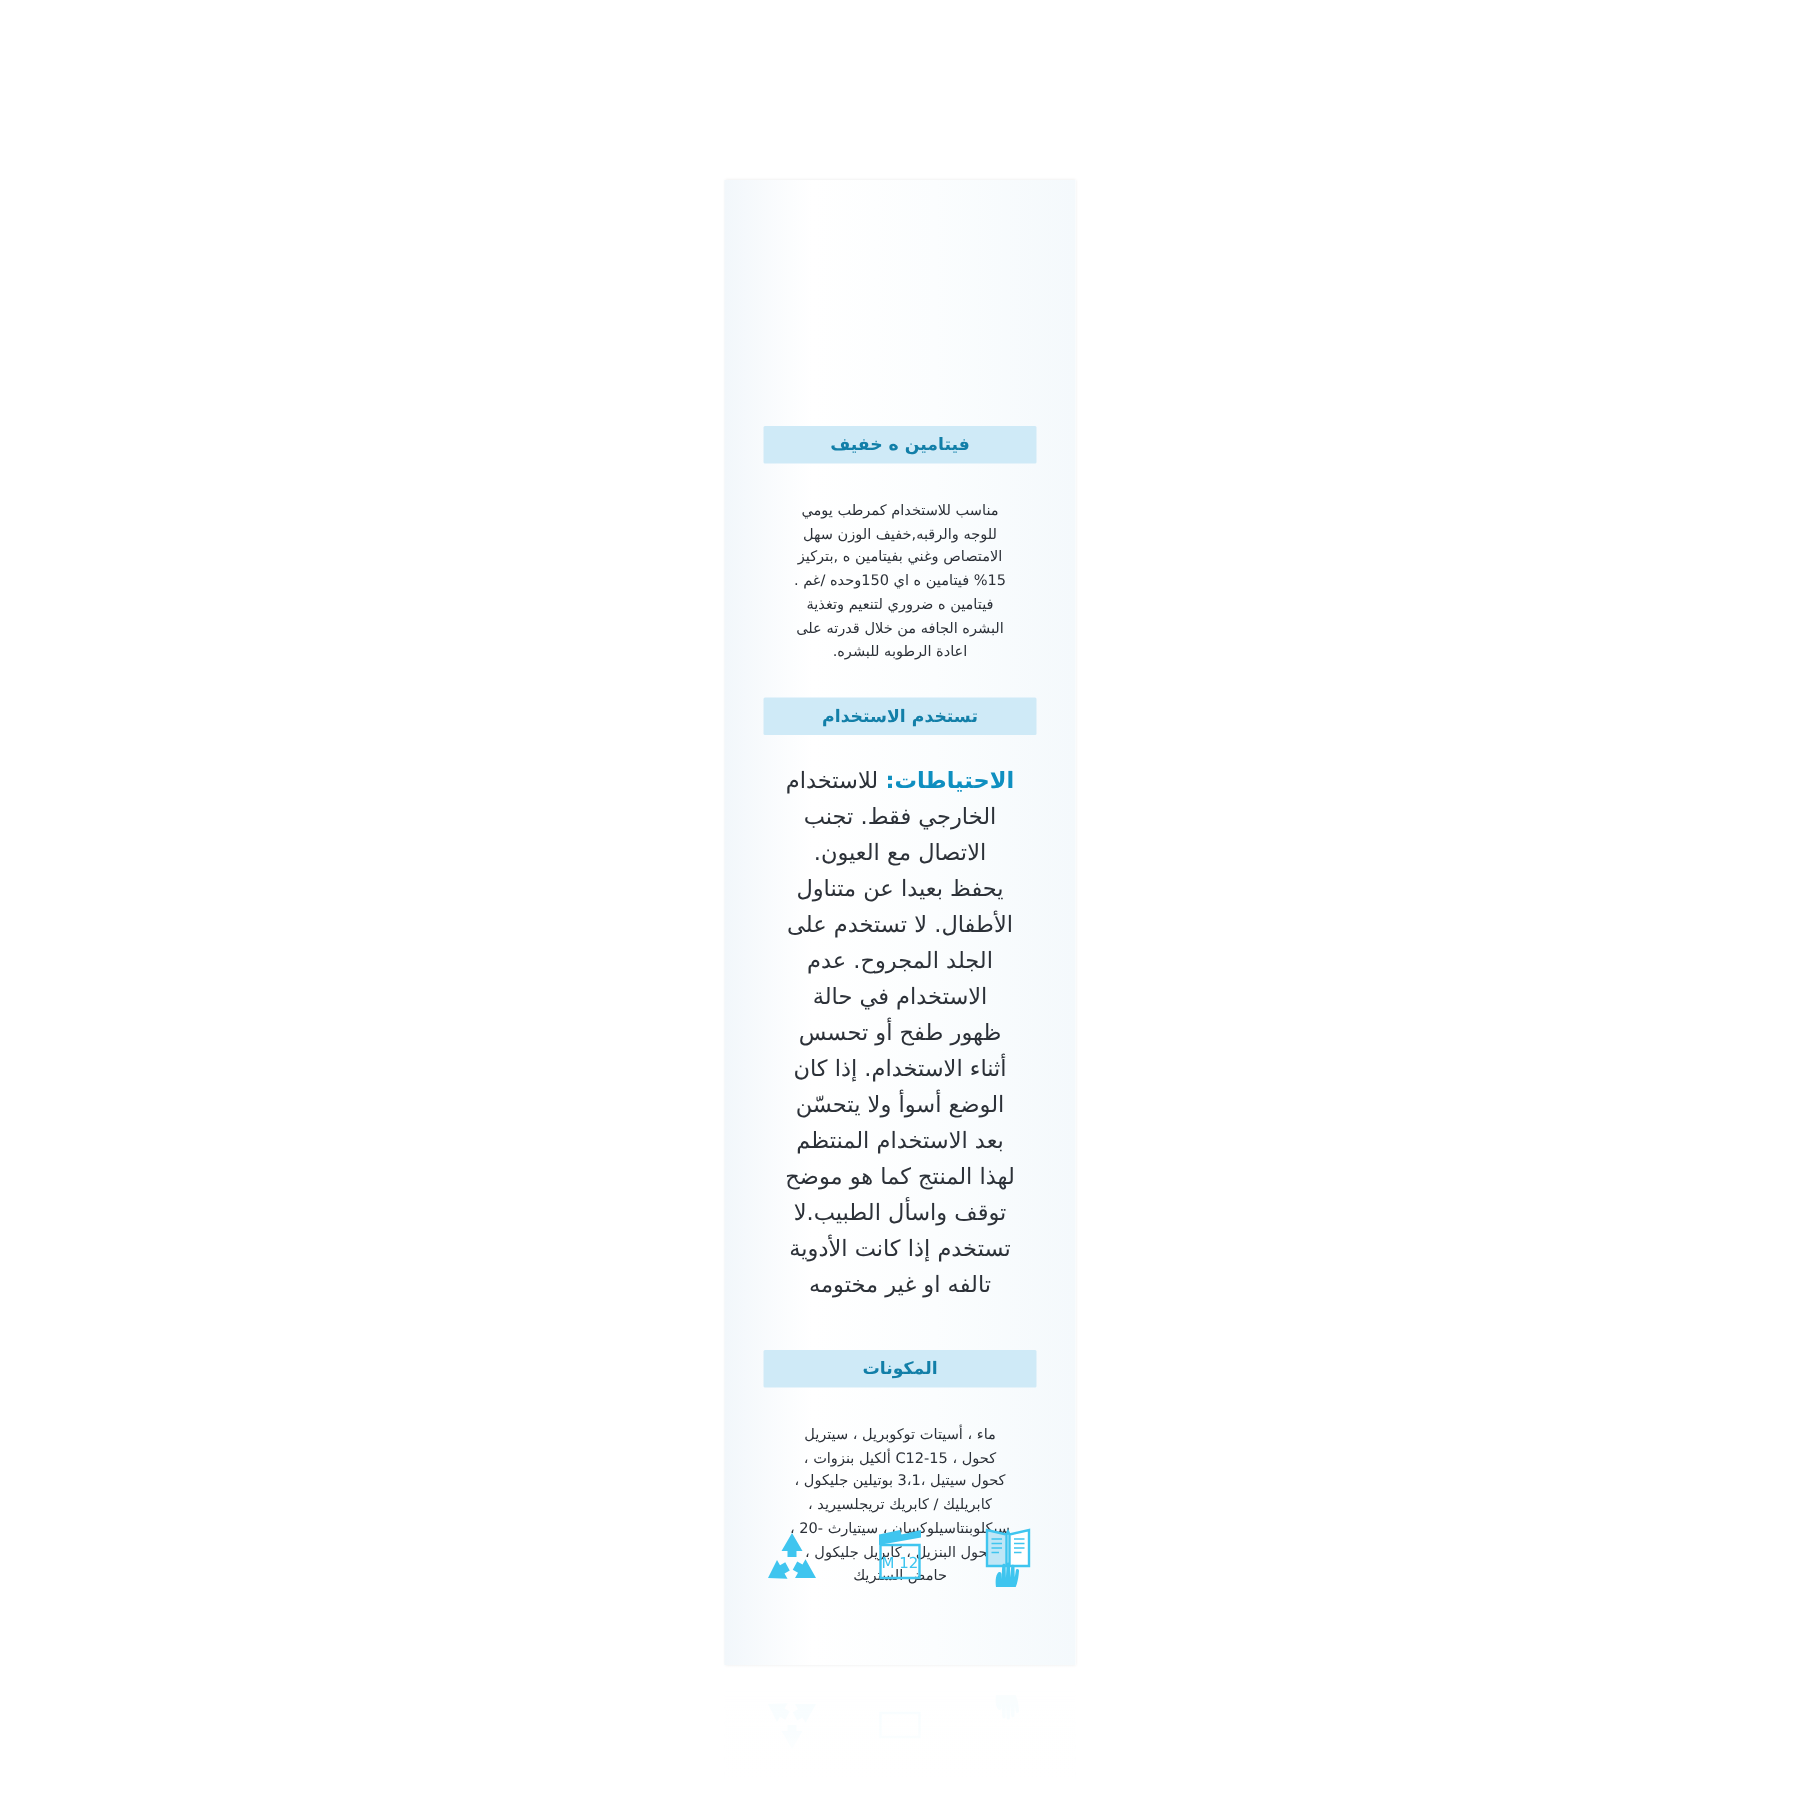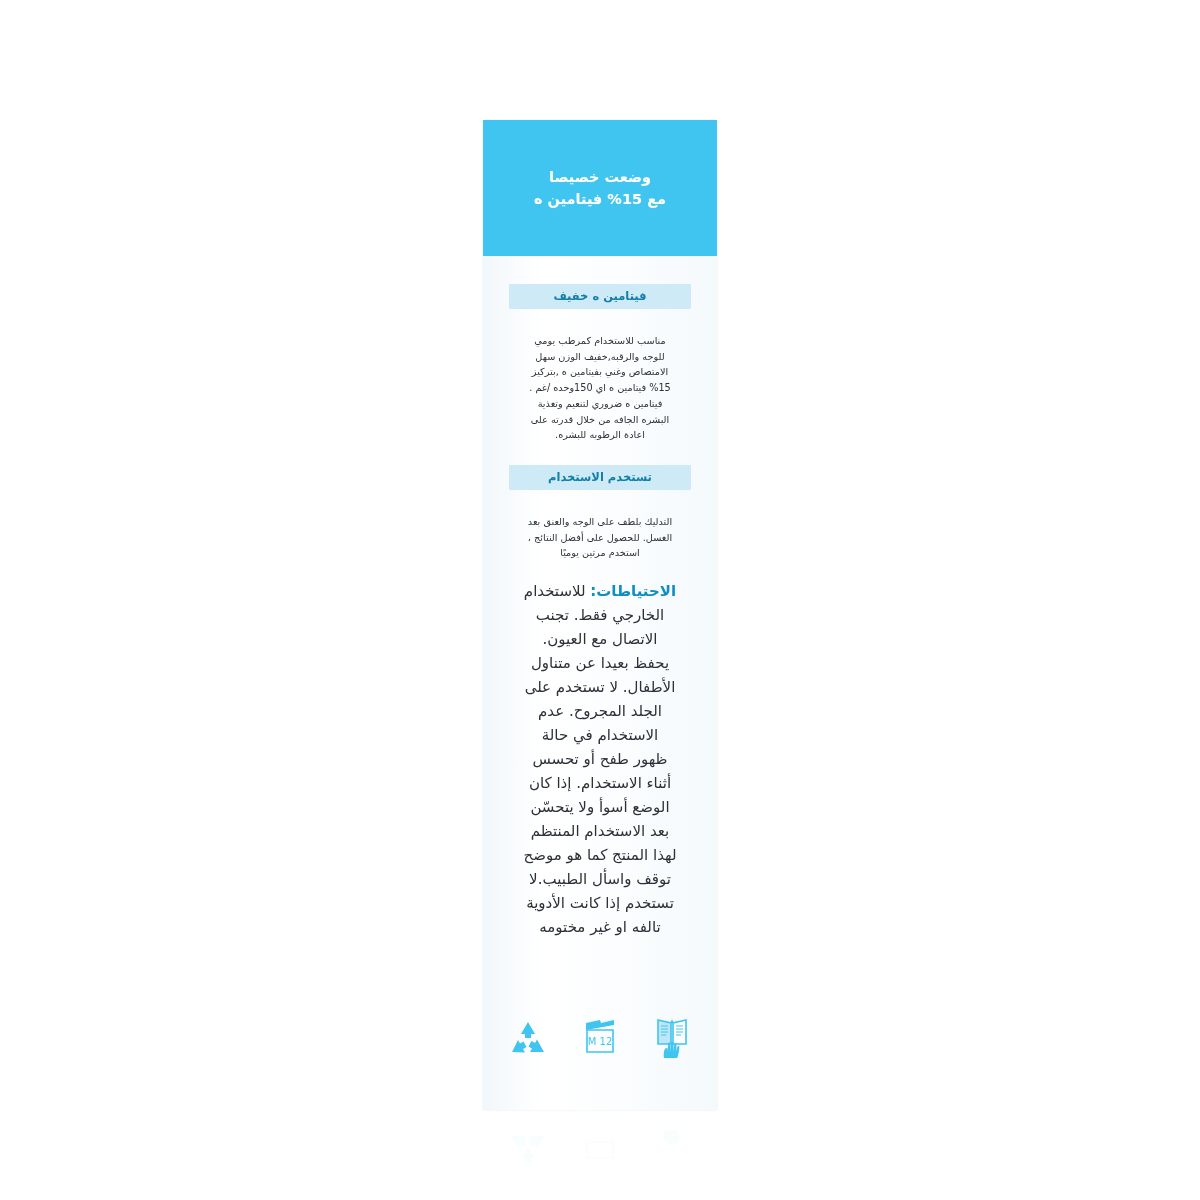--- a/index.html
+++ b/index.html
@@ -173,12 +173,6 @@
 
 <div class="package">
 
-  <div class="top-band">
-    <div class="top-band-text">
-      <div>وضعت خصيصا</div>
-      <div>مع 15% فيتامين ه</div>
-    </div>
-  </div>
 
   <div class="content">
 

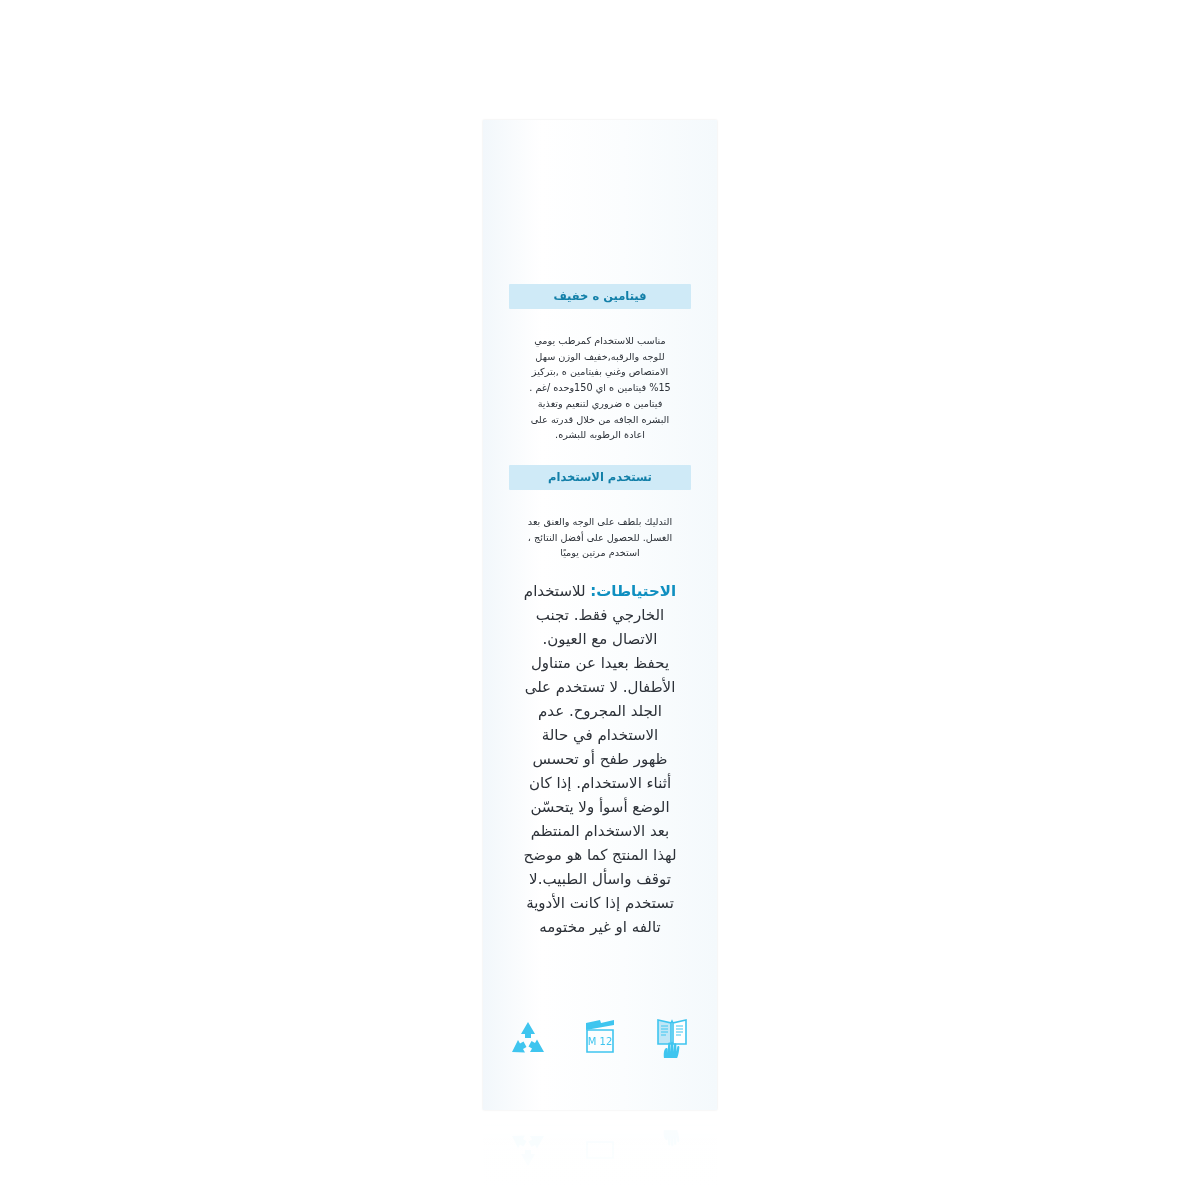--- a/index.html
+++ b/index.html
@@ -187,7 +187,6 @@
 
     <div class="section">
       <div class="section-title">تستخدم الاستخدام</div>
-      <div class="body-text">التدليك بلطف على الوجه والعنق بعد الغسل. للحصول على أفضل النتائج ، استخدم مرتين يوميًا</div>
     </div>
 
     <div class="spacer-18"></div>

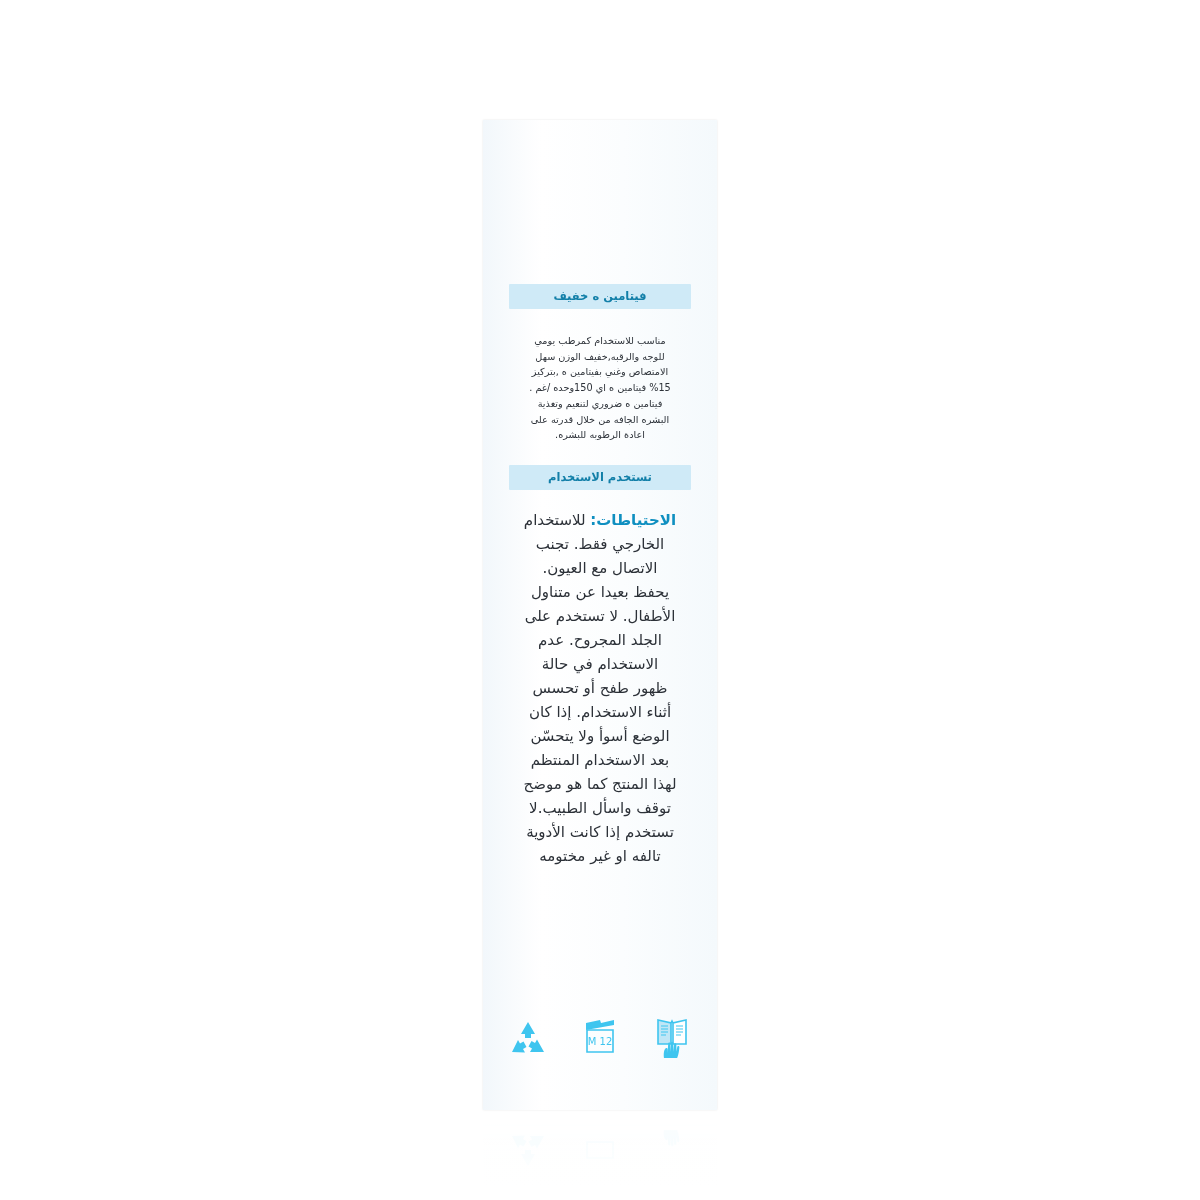--- a/index.html
+++ b/index.html
@@ -203,6 +203,10 @@
 
     <div class="spacer-18"></div>
 
+    <div class="section">
+      <div class="section-title">المكونات</div>
+      <div class="body-text">ماء ، أسيتات توكوبريل ، سيتريل كحول ، C12-15 ألكيل بنزوات ، كحول سيتيل ،3،1 بوتيلين جليكول ، كابريليك / كابريك تريجلسيريد ، سيكلوبنتاسيلوكسان ، سيتيارث -20 ، كحول البنزيل ، كابريل جليكول ، حامض الستريك</div>
+    </div>
 
   </div>
 

